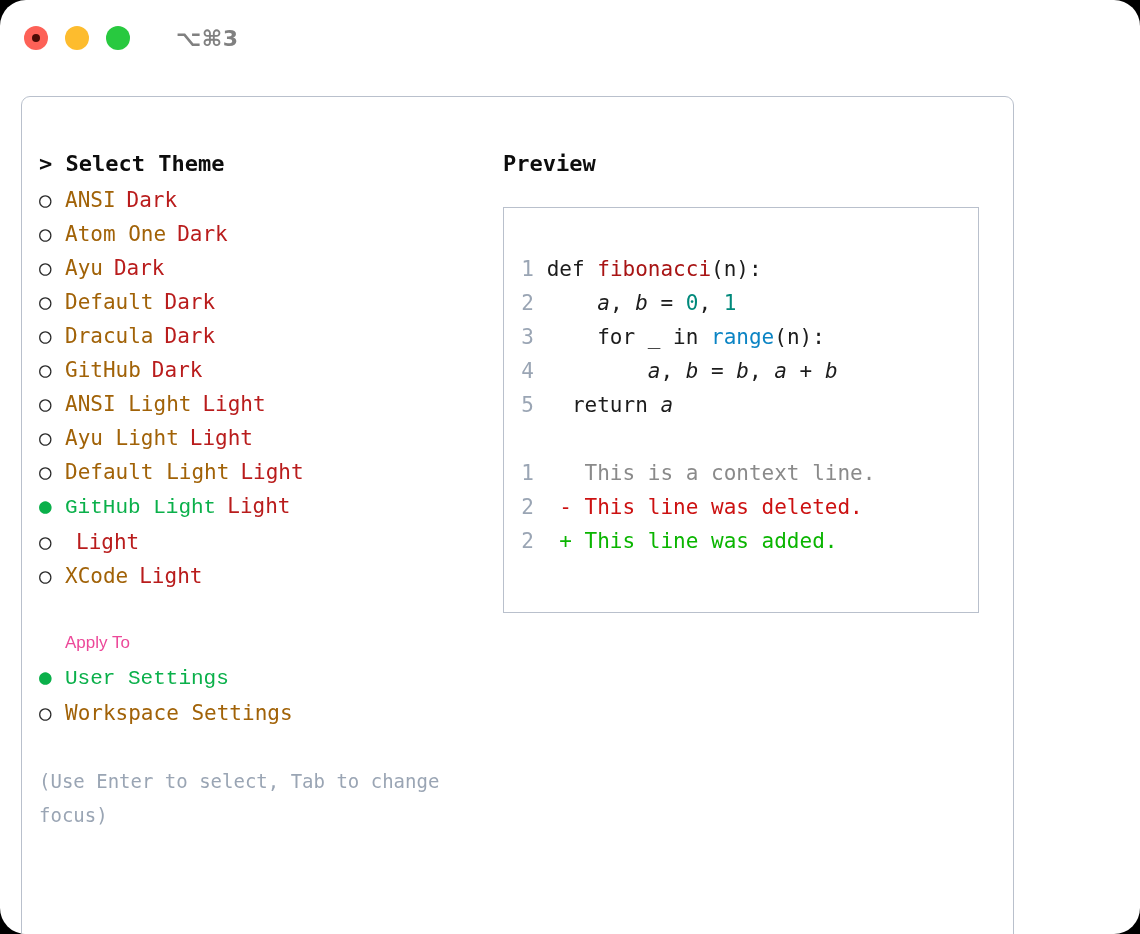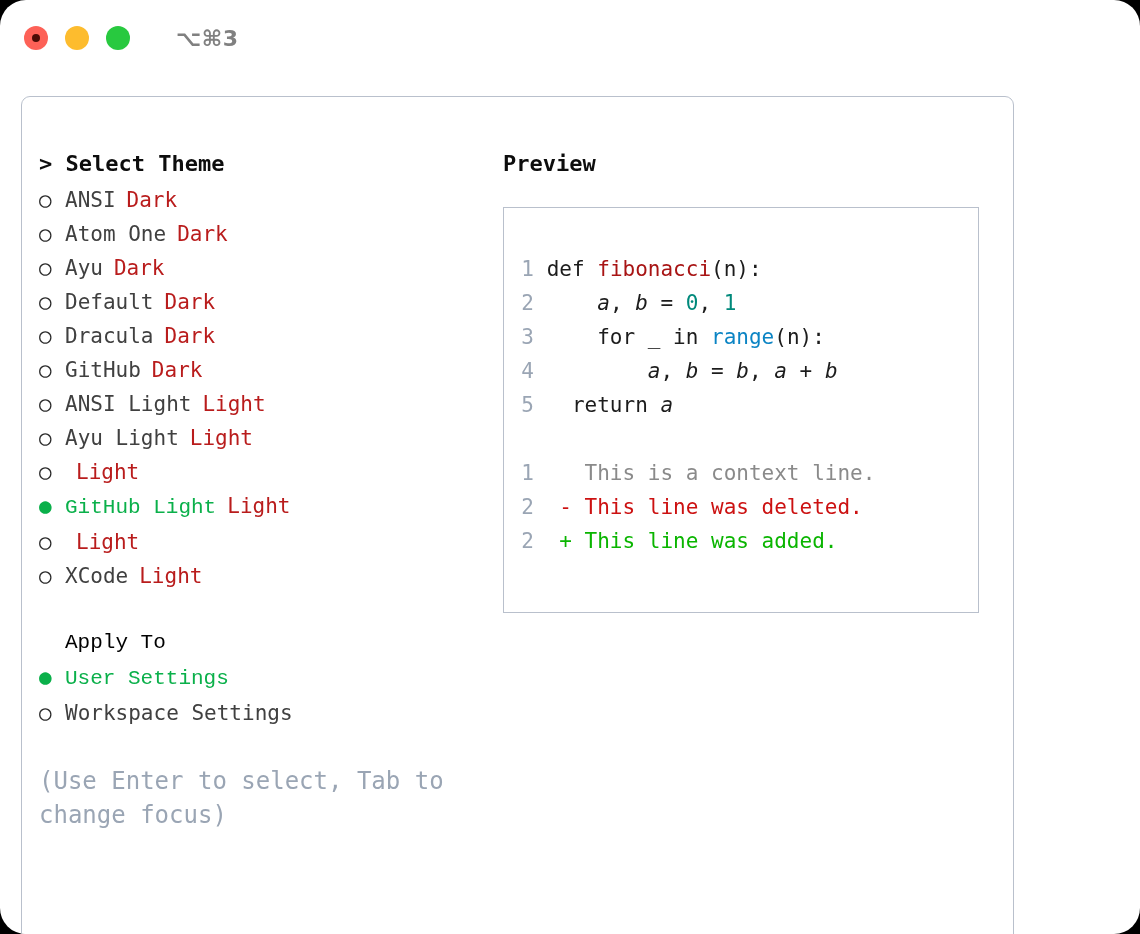--- a/index.html
+++ b/index.html
@@ -117,7 +117,7 @@
     color: #2b2b2b;
   }
   .marker.sel { color: #0ab04a; }
-  .label { color: #404040; }
+  .label { color: #a16207; }
   .row.selected .label { color: #0ab04a; font-family: Liberation Mono, monospace; }
   .tag {
     color: #b91c1c;

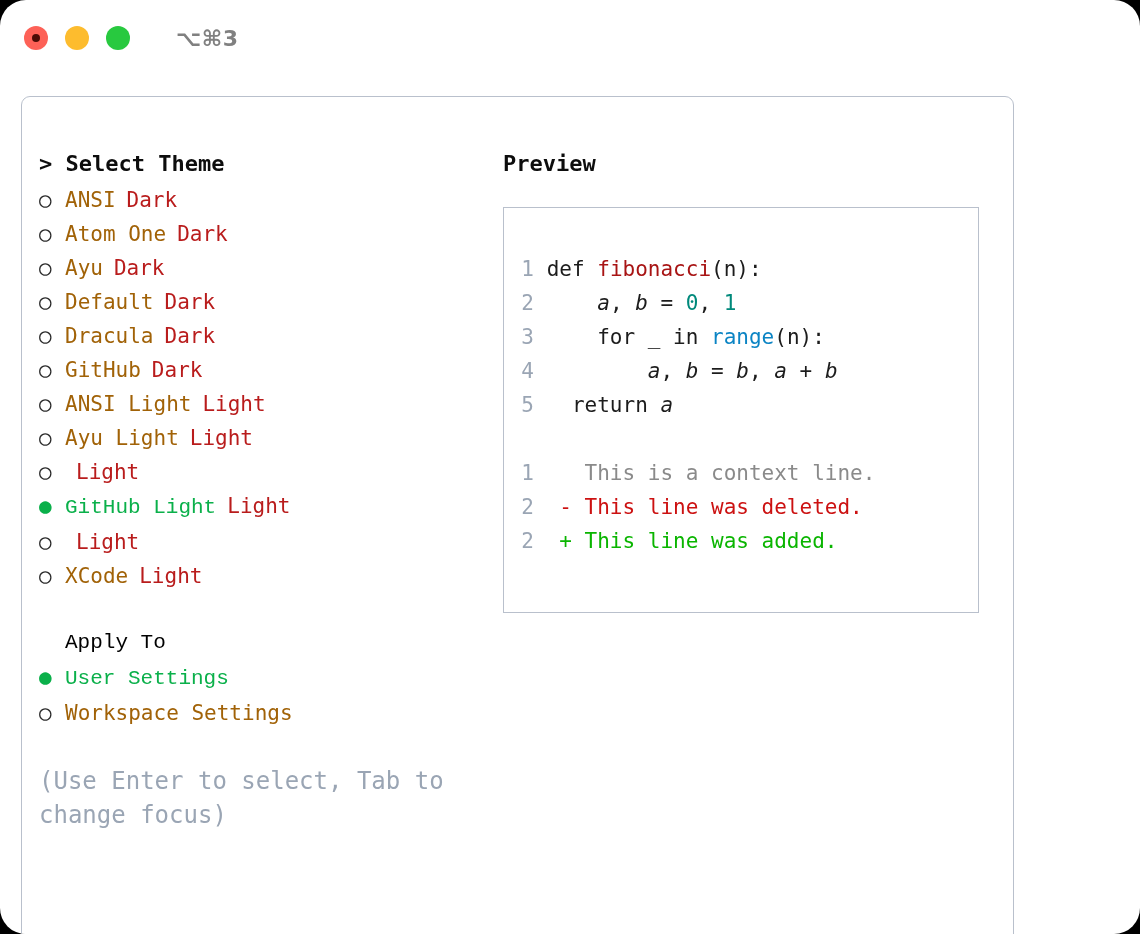--- a/index.html
+++ b/index.html
@@ -216,7 +216,7 @@
               <div class="row"><span class="marker">○</span><span class="label">GitHub</span><span class="tag">Dark</span></div>
               <div class="row"><span class="marker">○</span><span class="label">ANSI Light</span><span class="tag">Light</span></div>
               <div class="row"><span class="marker">○</span><span class="label">Ayu Light</span><span class="tag">Light</span></div>
-              <div class="row"><span class="marker">○</span><span class="tag">Light</span></div>
+              <div class="row"><span class="marker">○</span><span class="label">Default Light</span><span class="tag">Light</span></div>
               <div class="row selected"><span class="marker sel">●</span><span class="label">GitHub Light</span><span class="tag">Light</span></div>
               <div class="row"><span class="marker">○</span><span class="tag">Light</span></div>
               <div class="row"><span class="marker">○</span><span class="label">XCode</span><span class="tag">Light</span></div>

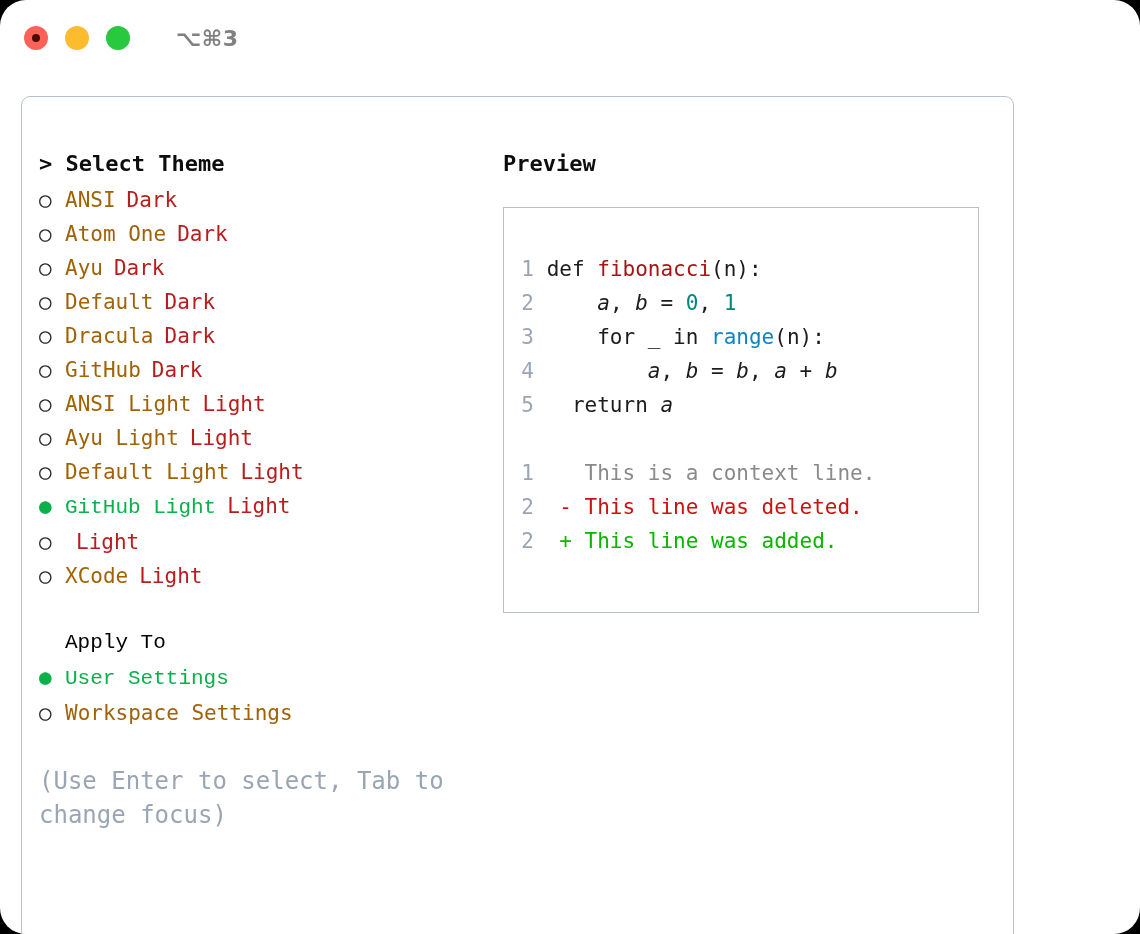--- a/index.html
+++ b/index.html
@@ -125,10 +125,10 @@
   }
 
   .group-title {
-    font-family: Liberation Mono, monospace;
-    font-size: 21px;
-    line-height: 34px;
-    color: #000000;
+    font-family: Liberation Sans, sans-serif;
+    font-size: 17px;
+    line-height: 34px;
+    color: #ec4899;
     padding-left: 26px;
     white-space: pre;
   }

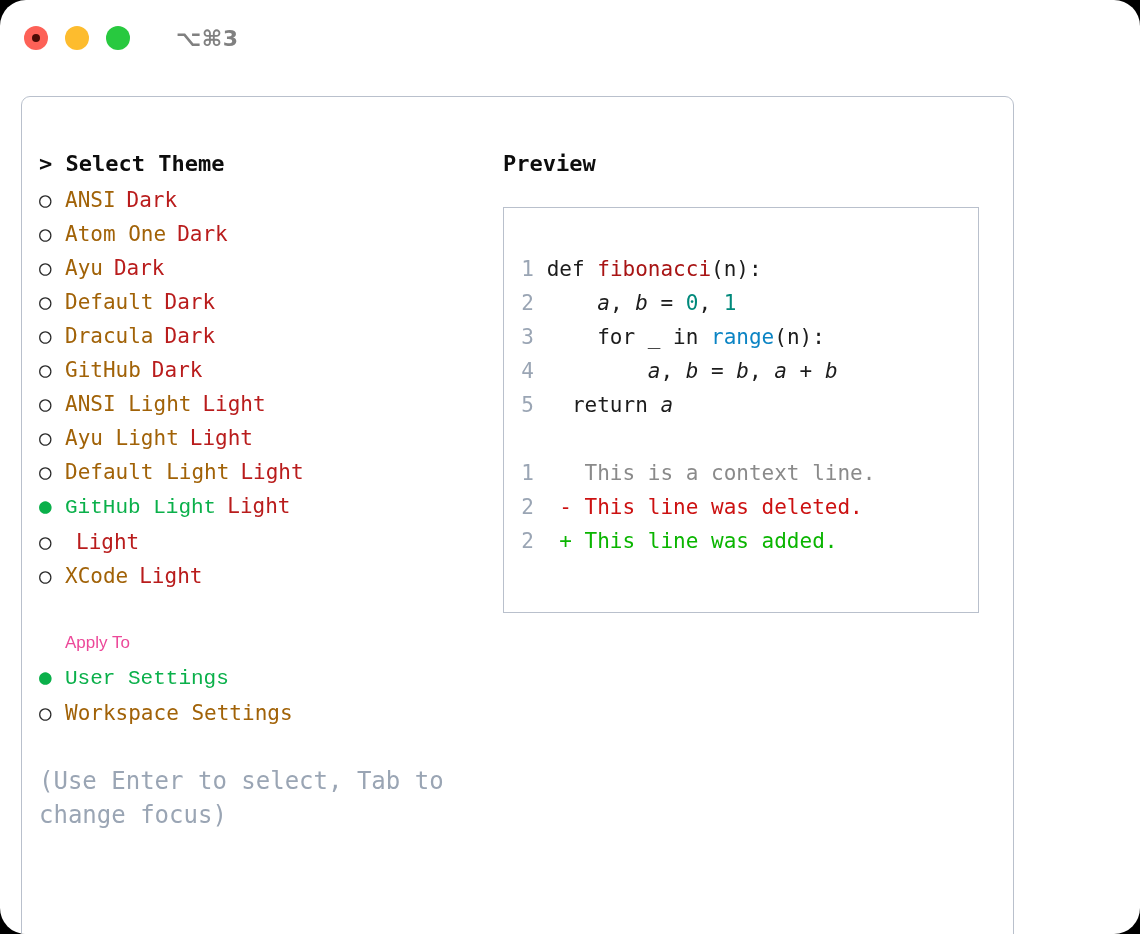--- a/index.html
+++ b/index.html
@@ -138,7 +138,7 @@
 
   .hint {
     font-family: "DejaVu Sans Mono", monospace;
-    font-size: 24px;
+    font-size: 19px;
     line-height: 34px;
     color: #9aa5b4;
     width: 420px;

